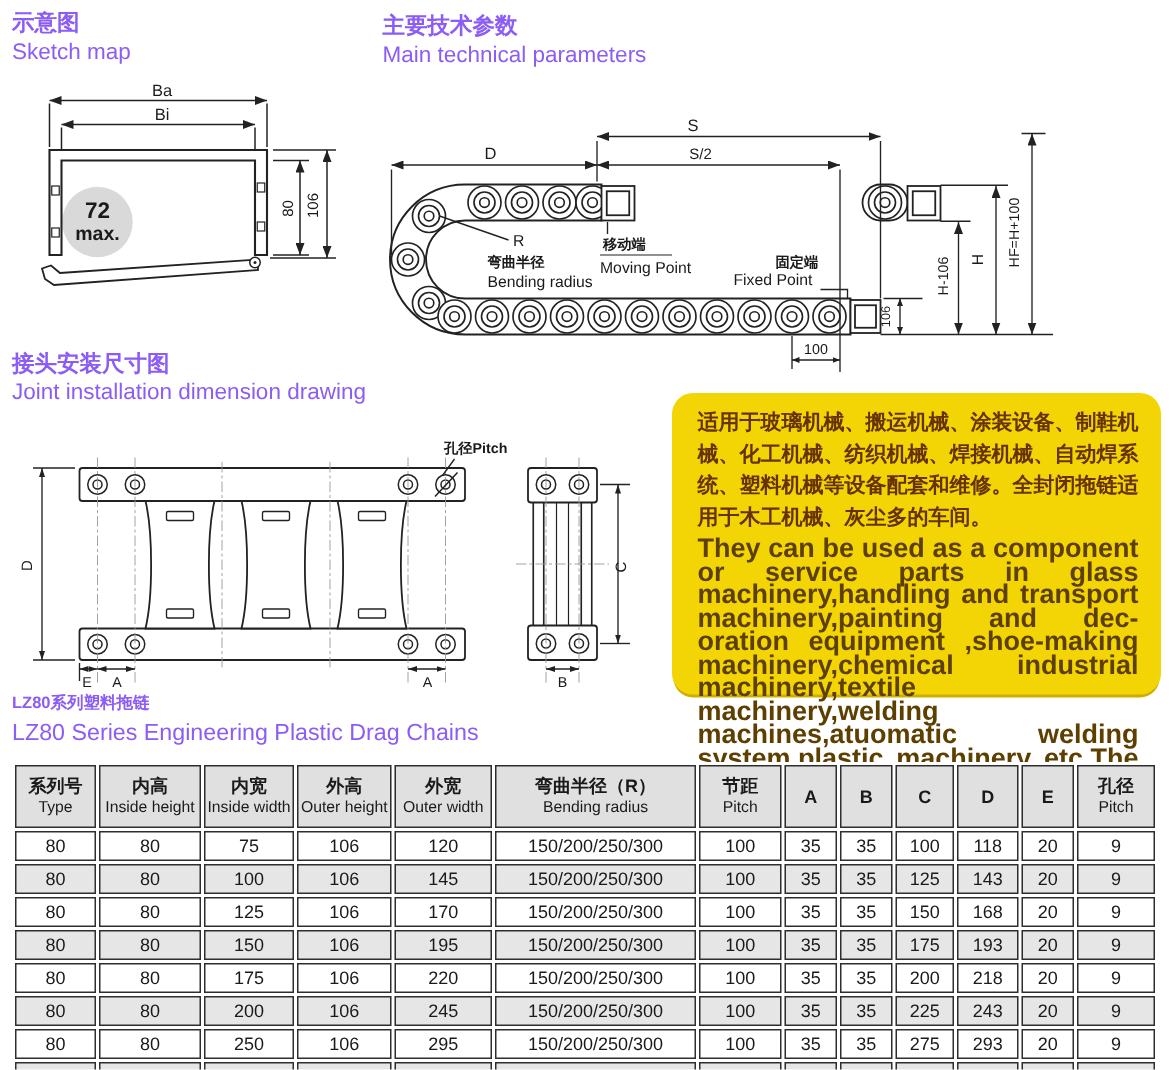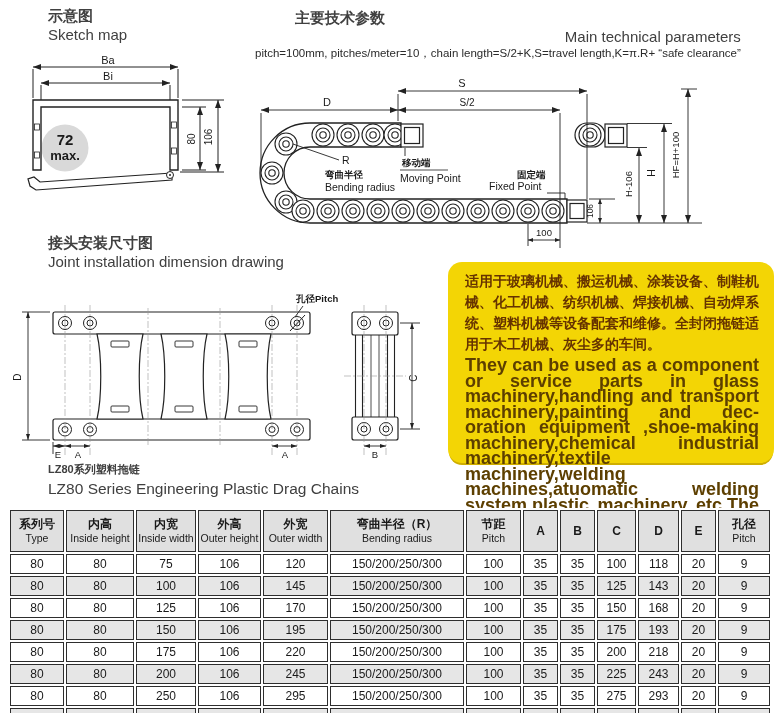--- a/index.html
+++ b/index.html
@@ -8,7 +8,7 @@
   .abs{position:absolute;}
   .sec-title .zh{font-size:15px;font-weight:bold;line-height:19px;}
   .sec-title .en{font-size:15px;font-weight:normal;line-height:19px;text-align:right;}
-  .sec-title{color:#404040;margin-left:40px;}
+  .sec-title{color:#8b5cf6;}
   .param-line-zh{font-size:11.5px;font-weight:bold;line-height:15px;color:#2a2a2a;white-space:nowrap;}
   .param-line-en{font-size:11.5px;font-weight:normal;line-height:15px;color:#2a2a2a;white-space:nowrap;}
   svg{font-family:"Liberation Sans",sans-serif;}

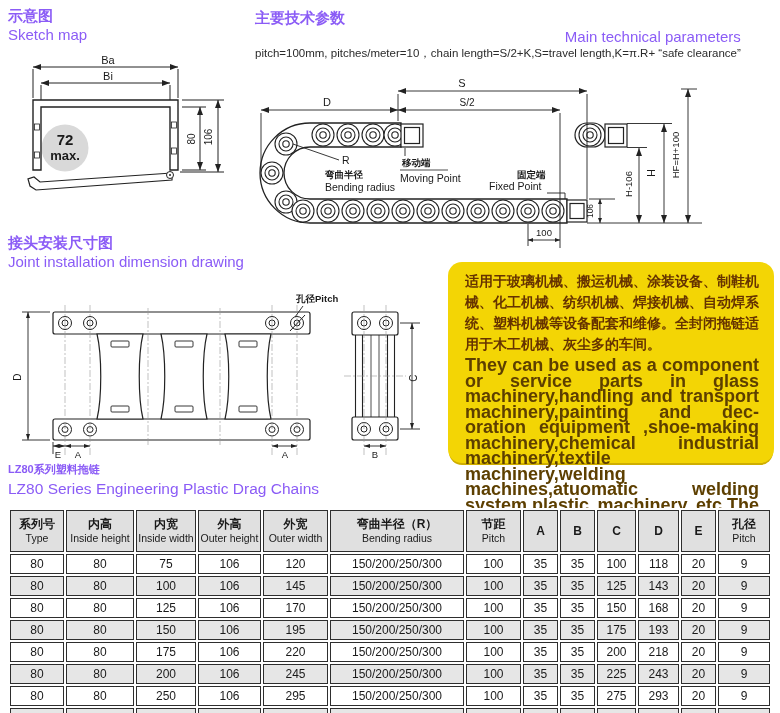--- a/index.html
+++ b/index.html
@@ -40,7 +40,6 @@
     <div class="zh">主要技术参数</div>
     <div class="en">Main technical parameters</div>
   </div>
-  <div class="param-line-en">pitch=100mm, pitches/meter=10，chain length=S/2+K,S=travel length,K=π.R+ “safe clearance”</div>
 </div>
 
 <svg class="abs" style="left:8px;top:52px" width="227" height="173" viewBox="0 0 227 173">

